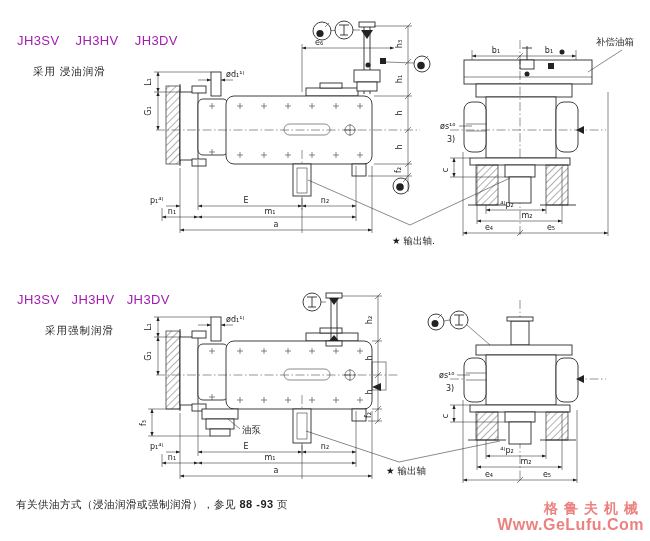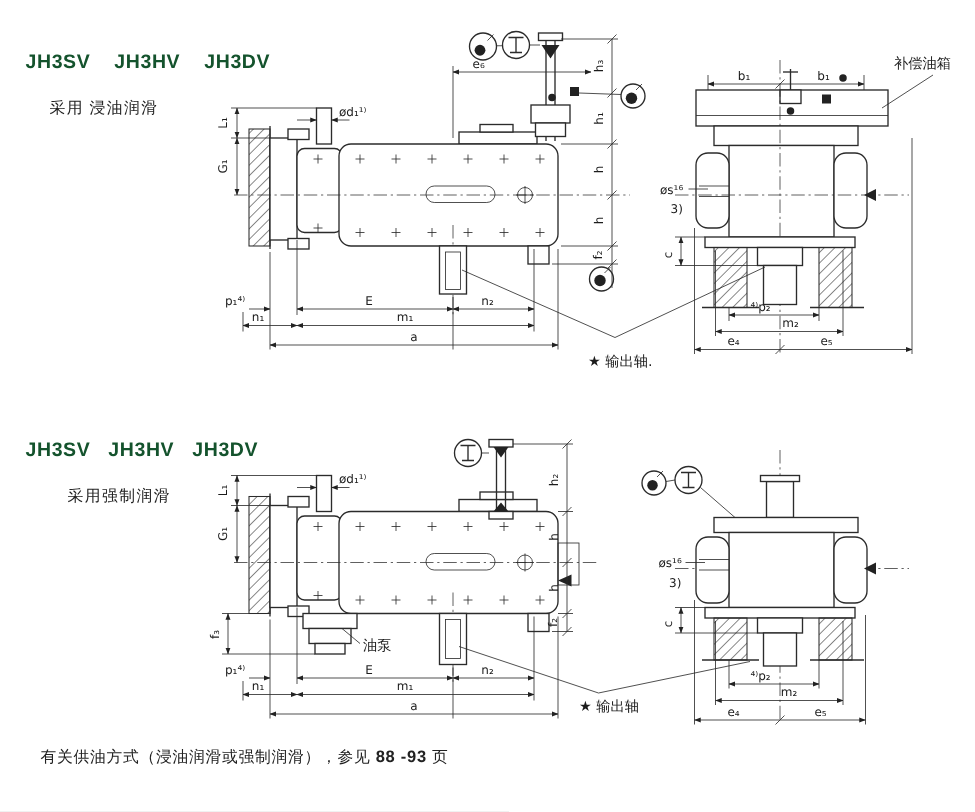--- a/index.html
+++ b/index.html
@@ -6,7 +6,7 @@
   #page{position:relative;width:650px;height:541px;background:#ffffff;overflow:hidden;
         font-family:"Liberation Sans","DejaVu Sans",sans-serif;color:#1c1c1c;}
   #page svg{position:absolute;left:0;top:0;}
-  .sec-title{position:absolute;font-weight:bold;font-size:13px;letter-spacing:.4px;white-space:pre;color:#14532d;}
+  .sec-title{position:absolute;font-weight:normal;font-size:13px;letter-spacing:.4px;white-space:pre;color:#a21caf;}
   .sec-sub{position:absolute;font-size:10.5px;color:#222;letter-spacing:1px;}
   .footer{position:absolute;left:27px;top:498px;font-size:10.5px;color:#222;letter-spacing:.5px;text-align:right;}
   .footer b{font-size:11px;}

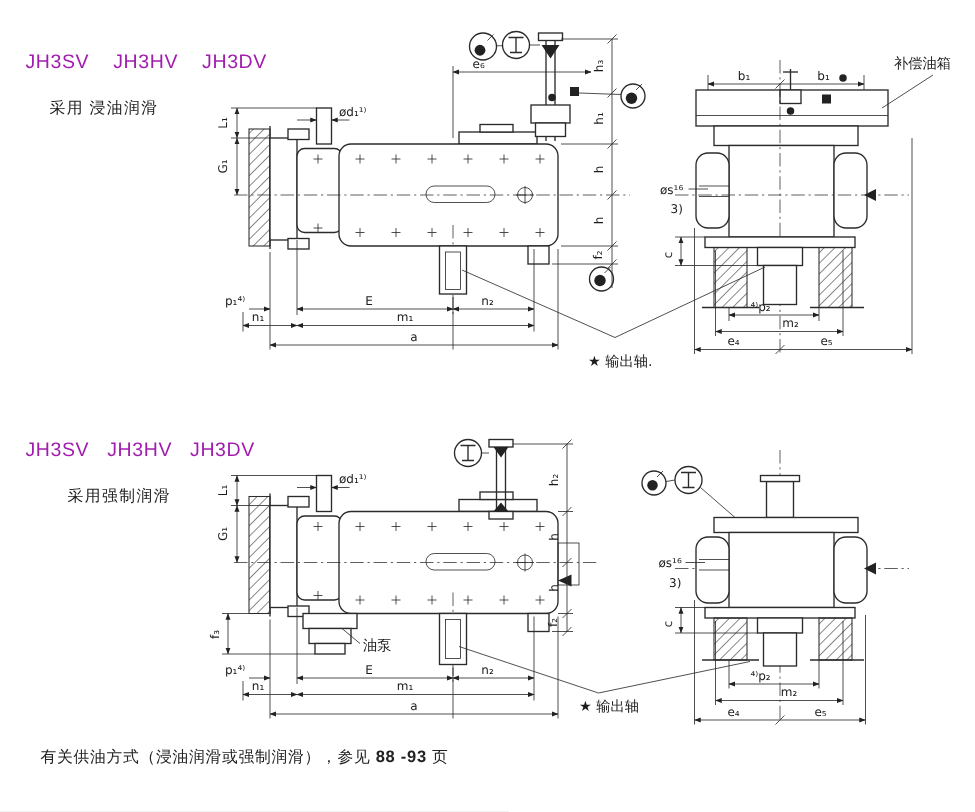--- a/index.html
+++ b/index.html
@@ -8,7 +8,7 @@
   #page svg{position:absolute;left:0;top:0;}
   .sec-title{position:absolute;font-weight:normal;font-size:13px;letter-spacing:.4px;white-space:pre;color:#a21caf;}
   .sec-sub{position:absolute;font-size:10.5px;color:#222;letter-spacing:1px;}
-  .footer{position:absolute;left:27px;top:498px;font-size:10.5px;color:#222;letter-spacing:.5px;text-align:right;}
+  .footer{position:absolute;left:16px;top:498px;font-size:10.5px;color:#222;letter-spacing:.5px;text-align:right;}
   .footer b{font-size:11px;}
   .watermark{position:absolute;right:6px;top:501px;text-align:right;line-height:1.1;}
   .watermark .w1{font-size:14px;font-weight:bold;letter-spacing:6px;}

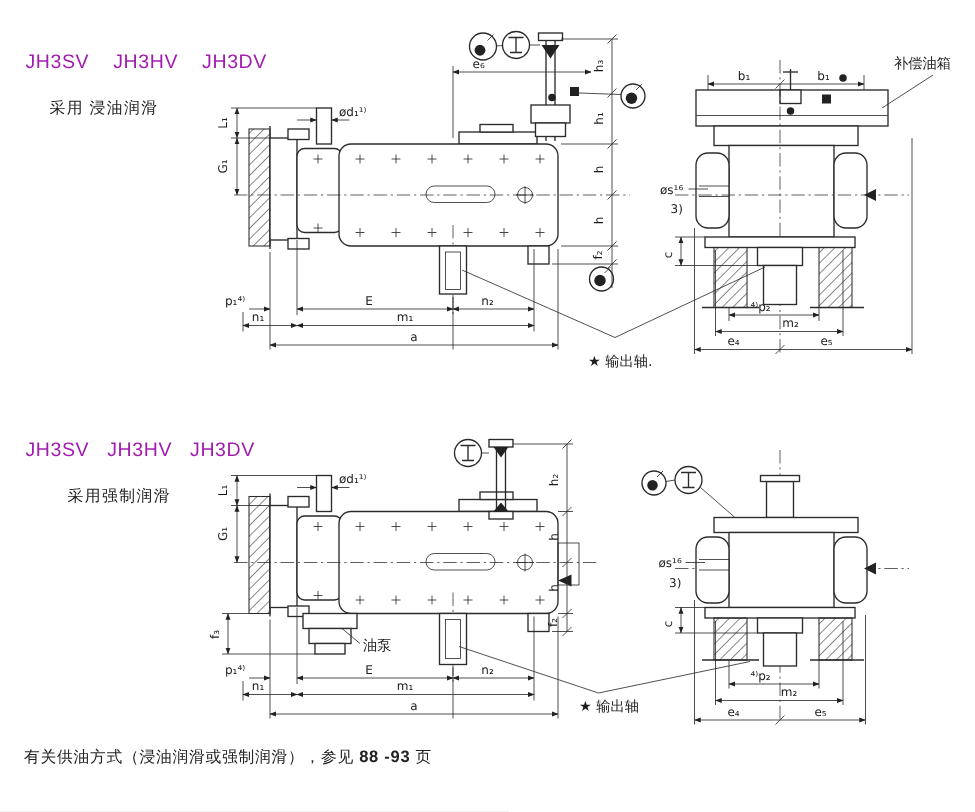--- a/index.html
+++ b/index.html
@@ -353,6 +353,7 @@
   </div>
 
   <div class="watermark" style="color: rgb(236, 130, 128);">
+    <div class="w1">格鲁夫机械</div>
   </div>
 
 </div>

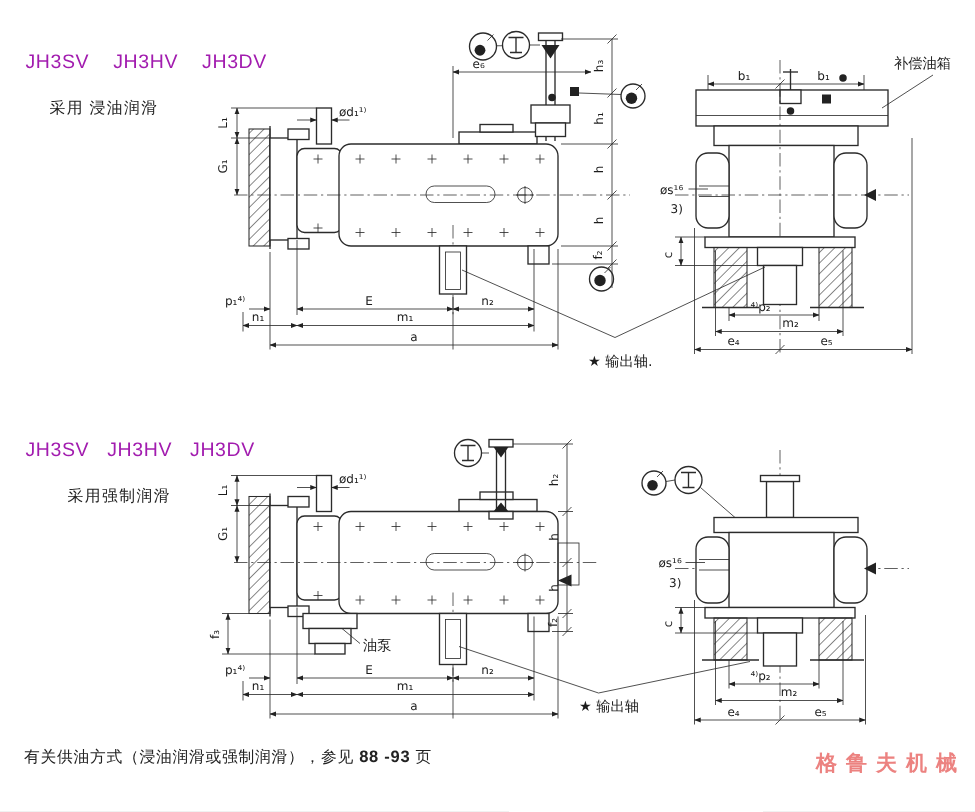--- a/index.html
+++ b/index.html
@@ -354,6 +354,7 @@
 
   <div class="watermark" style="color: rgb(236, 130, 128);">
     <div class="w1">格鲁夫机械</div>
+    <div class="w2">Www.GeLufu.Com</div>
   </div>
 
 </div>

